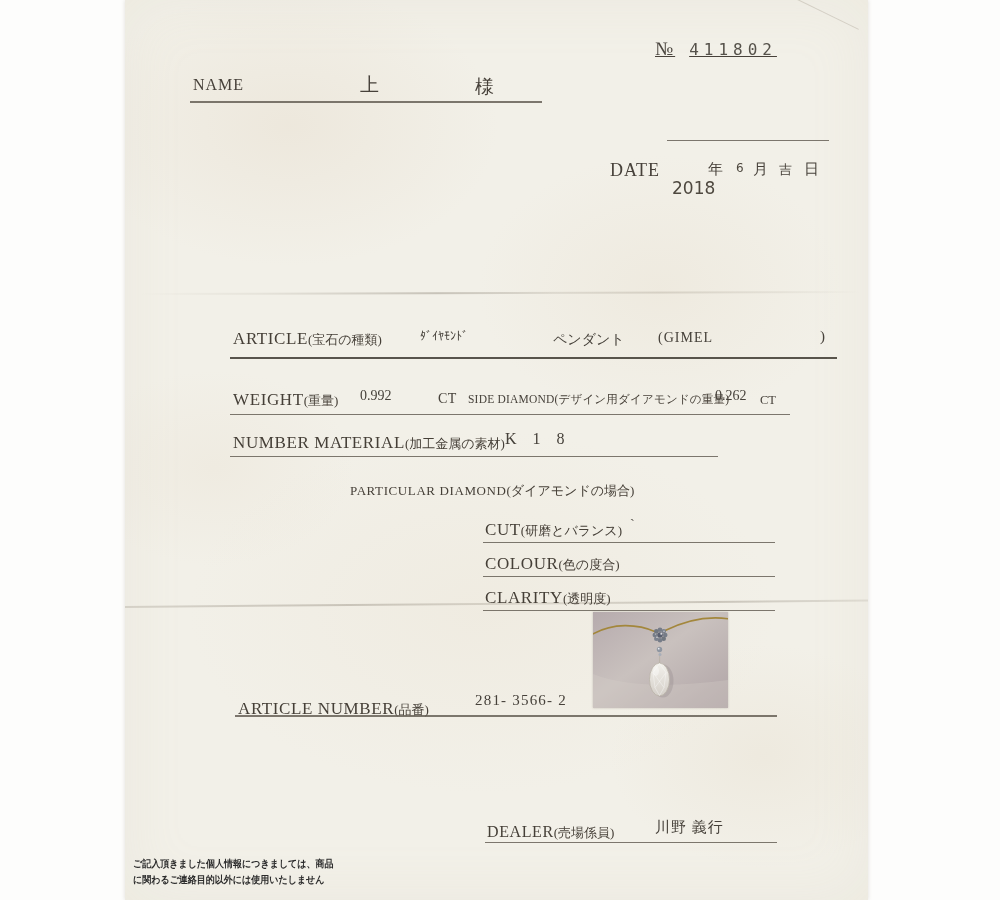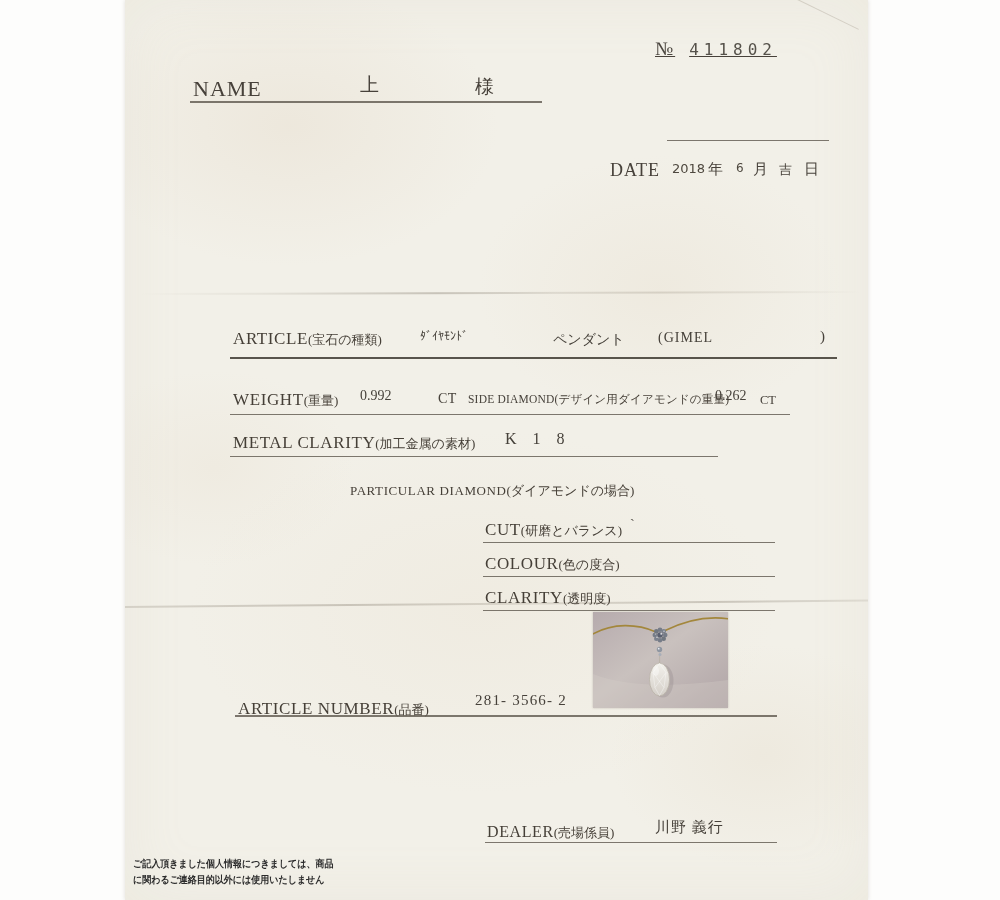--- a/index.html
+++ b/index.html
@@ -55,7 +55,7 @@
             letter-spacing:5px; margin-left:14px; }
 
   
-  .name-label { position:absolute; left:68px; top:76px; font-size:22px; letter-spacing:1px; }
+  .name-label { position:absolute; left:68px; top:76px; font-size:16px; letter-spacing:1px; }
   .name-v1 { position:absolute; left:235px; top:72px; font-size:19px; }
   .name-v2 { position:absolute; left:350px; top:74px; font-size:19px; }
   .rule-name { left:65px; top:101px; width:352px; height:1.6px; }

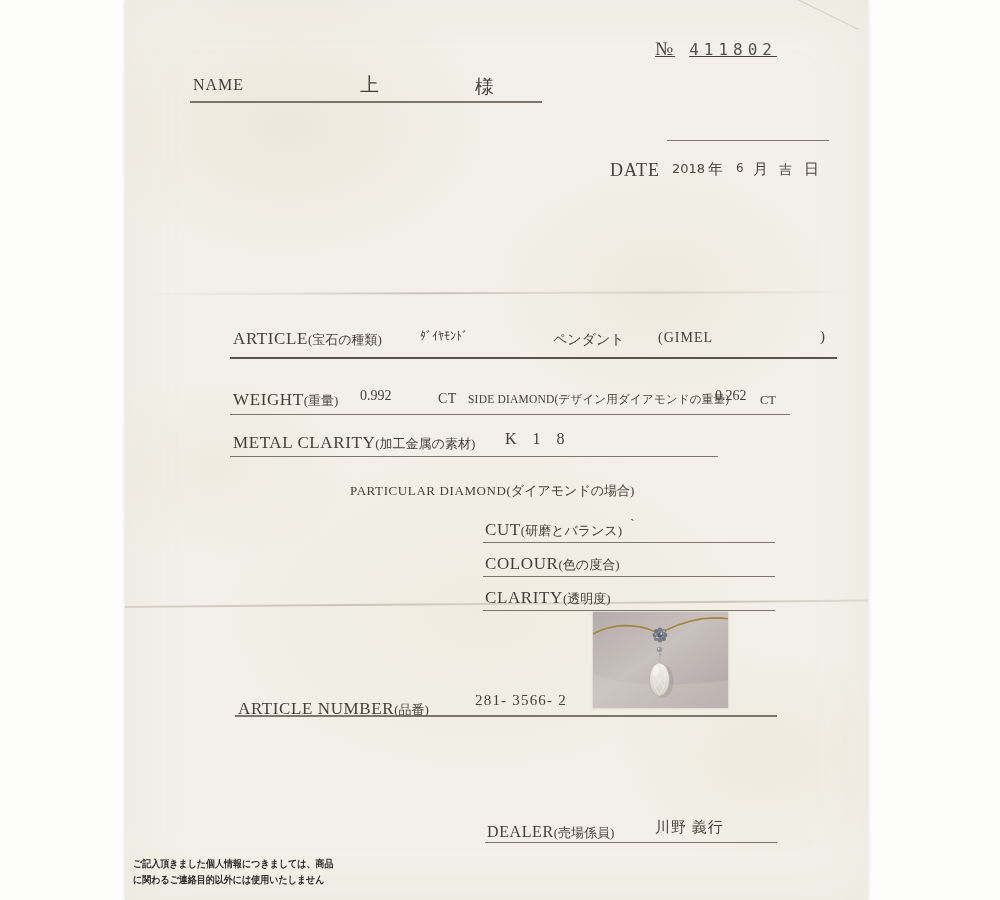--- a/index.html
+++ b/index.html
@@ -64,7 +64,7 @@
   .date-block { position:absolute; left:485px; top:114px; width:250px; height:30px;margin-top:44px; }
   .date-block span { position:absolute; white-space:nowrap; }
   .d-label { left:0; top:2px; font-size:18px; letter-spacing:1px; }
-  .d-year  { left:62px; top:3px; font-family:"DejaVu Sans",sans-serif; font-size:13px; color:#4e483f;text-align:right; }
+  .d-year  { left:62px; top:20px; font-family:"DejaVu Sans",sans-serif; font-size:17px; color:#4e483f;text-align:right; }
   .d-u1    { left:98px; top:2px; font-size:15px; }
   .d-month { left:126px; top:3px; font-family:"DejaVu Sans",sans-serif; font-size:12px; color:#4e483f; }
   .d-u2    { left:143px; top:2px; font-size:15px; }

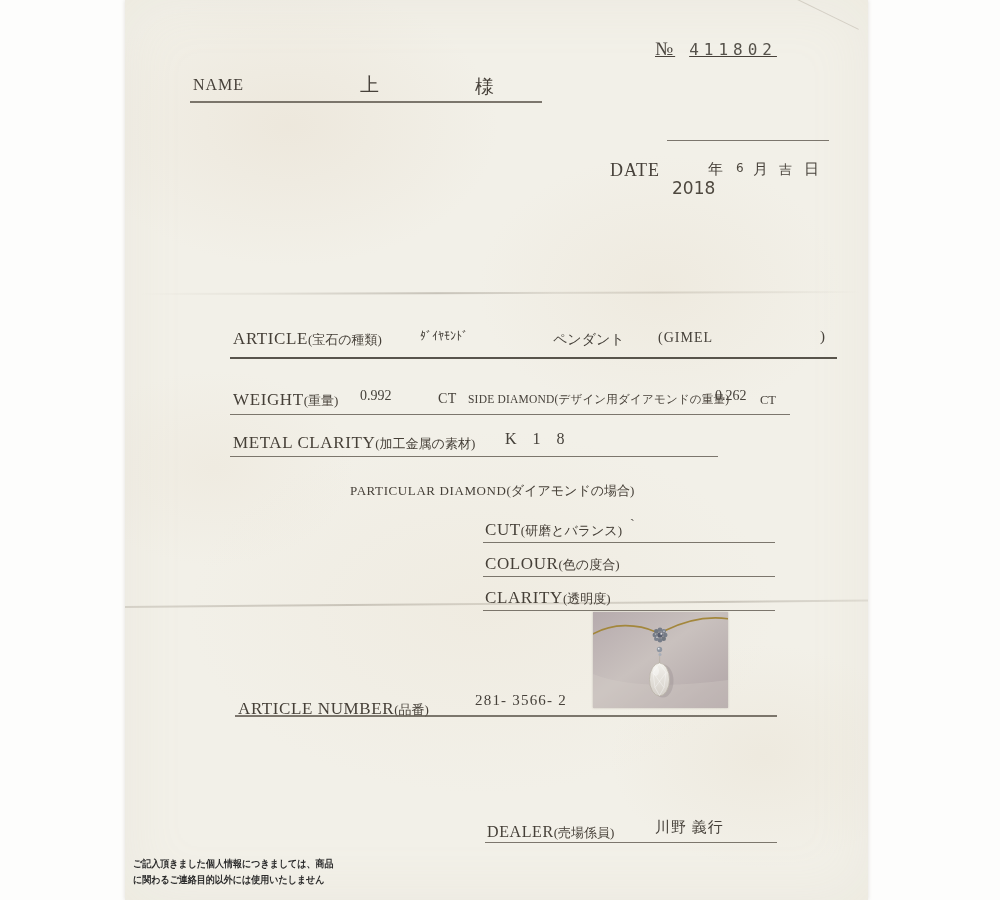--- a/index.html
+++ b/index.html
@@ -183,7 +183,7 @@
   <div class="rule rule-weight"></div>
 
   <div class="row row-metal">
-    <span class="en">METAL CLARITY</span><span class="jp">(加工金属の素材)</span>
+    <span class="en">NUMBER MATERIAL</span><span class="jp">(加工金属の素材)</span>
     <span class="val v-metal">K 1 8</span>
   </div>
   <div class="rule rule-metal"></div>

